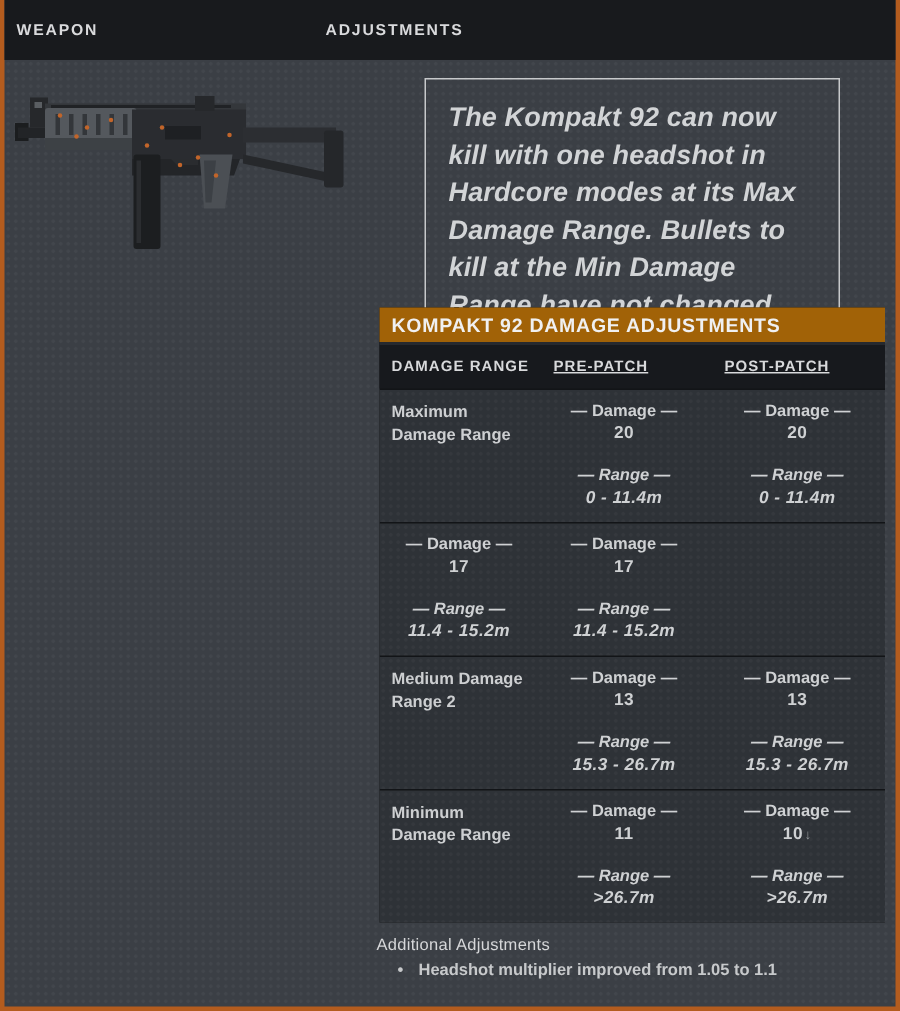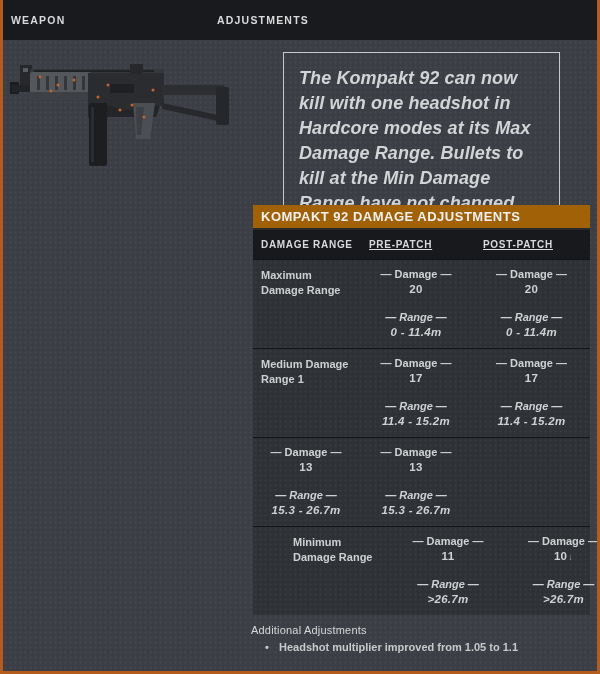--- a/index.html
+++ b/index.html
@@ -183,7 +183,6 @@
     </div>
 
     <div class="dmg-row">
-      <div class="range-name">Medium Damage Range 1</div>
       <div class="cellpair">
         <div class="pair">
             <div class="lbl">— Damage —</div>

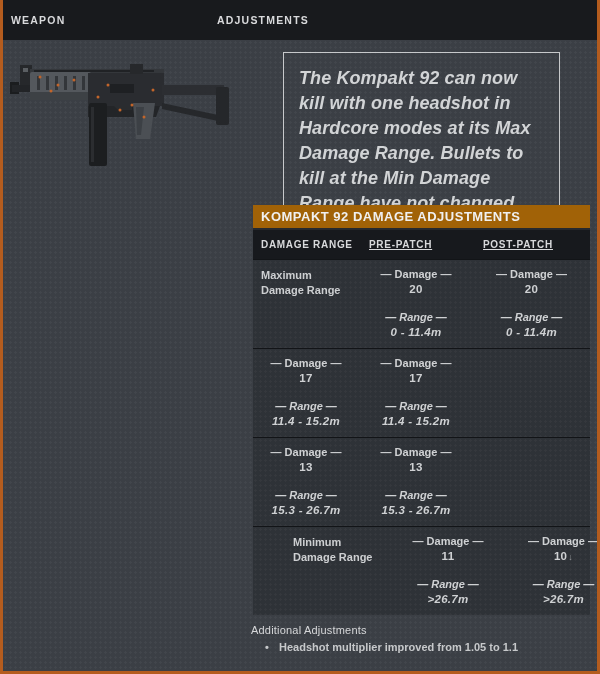--- a/index.html
+++ b/index.html
@@ -206,6 +206,7 @@
     </div>
 
     <div class="dmg-row">
+      <div class="range-name">Medium Damage Range 2</div>
       <div class="cellpair">
         <div class="pair">
             <div class="lbl">— Damage —</div>

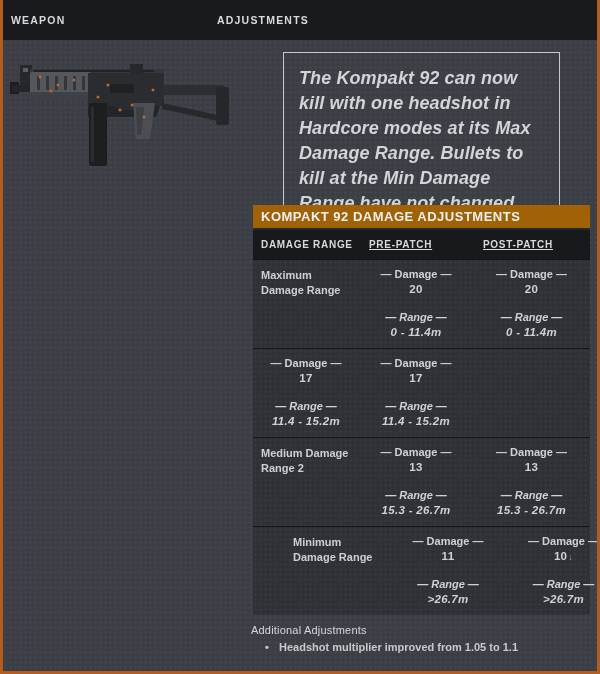--- a/index.html
+++ b/index.html
@@ -229,7 +229,7 @@
       </div>
     </div>
 
-    <div class="dmg-row" style="min-height:88px;padding-left:32px;">
+    <div class="dmg-row" style="min-height:88px;">
       <div class="range-name">Minimum Damage Range</div>
       <div class="cellpair">
         <div class="pair">

